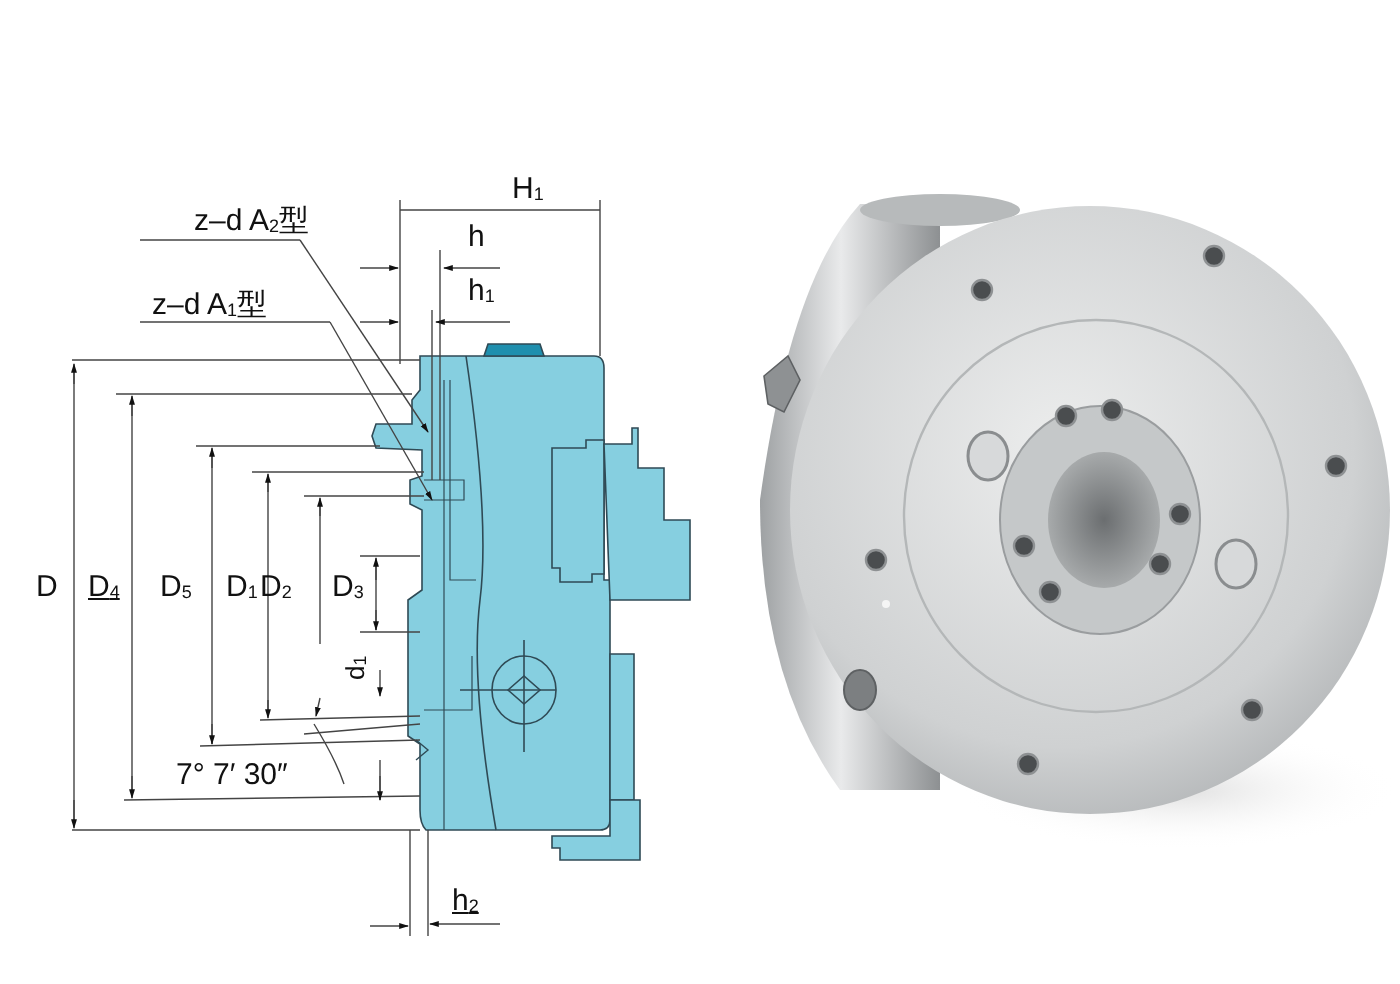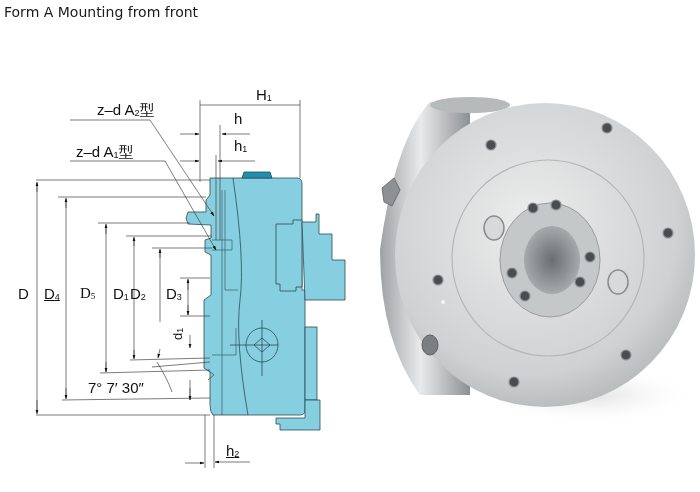--- a/index.html
+++ b/index.html
@@ -16,7 +16,6 @@
 <body>
 
 <div class="header">
-  <div class="en">Form A Mounting from front</div>
 </div>
 
 <svg class="diagram" viewBox="0 0 700 492" xmlns="http://www.w3.org/2000/svg">

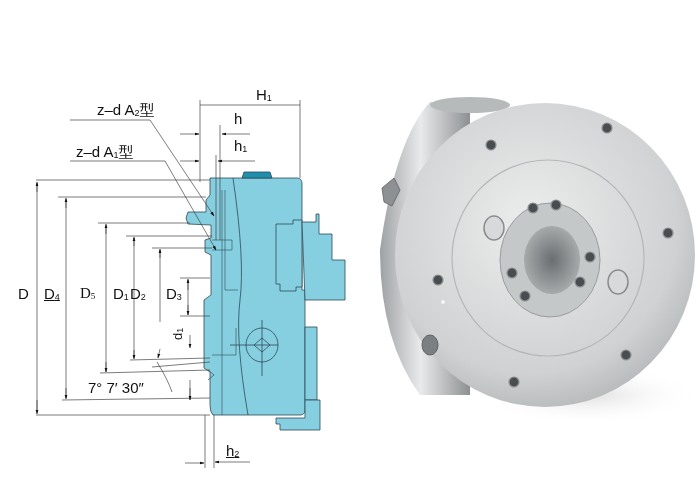--- a/index.html
+++ b/index.html
@@ -179,7 +179,7 @@
 
 <div class="lbl" style="left:18px;top:285px;"><span>D</span></div>
 <div class="lbl" style="left:44px;top:285px;text-decoration:underline;"><span>D</span><sub>4</sub></div>
-<div class="lbl" style="left:80px;top:285px;font-family:Liberation Serif, serif;"><span>D</span><sub>5</sub></div>
+<div class="lbl" style="left:80px;top:285px;"><span>D</span><sub>5</sub></div>
 <div class="lbl" style="left:113px;top:285px;"><span>D</span><sub>1</sub></div>
 <div class="lbl" style="left:130px;top:285px;"><span>D</span><sub>2</sub></div>
 <div class="lbl" style="left:166px;top:285px;"><span>D</span><sub>3</sub></div>

